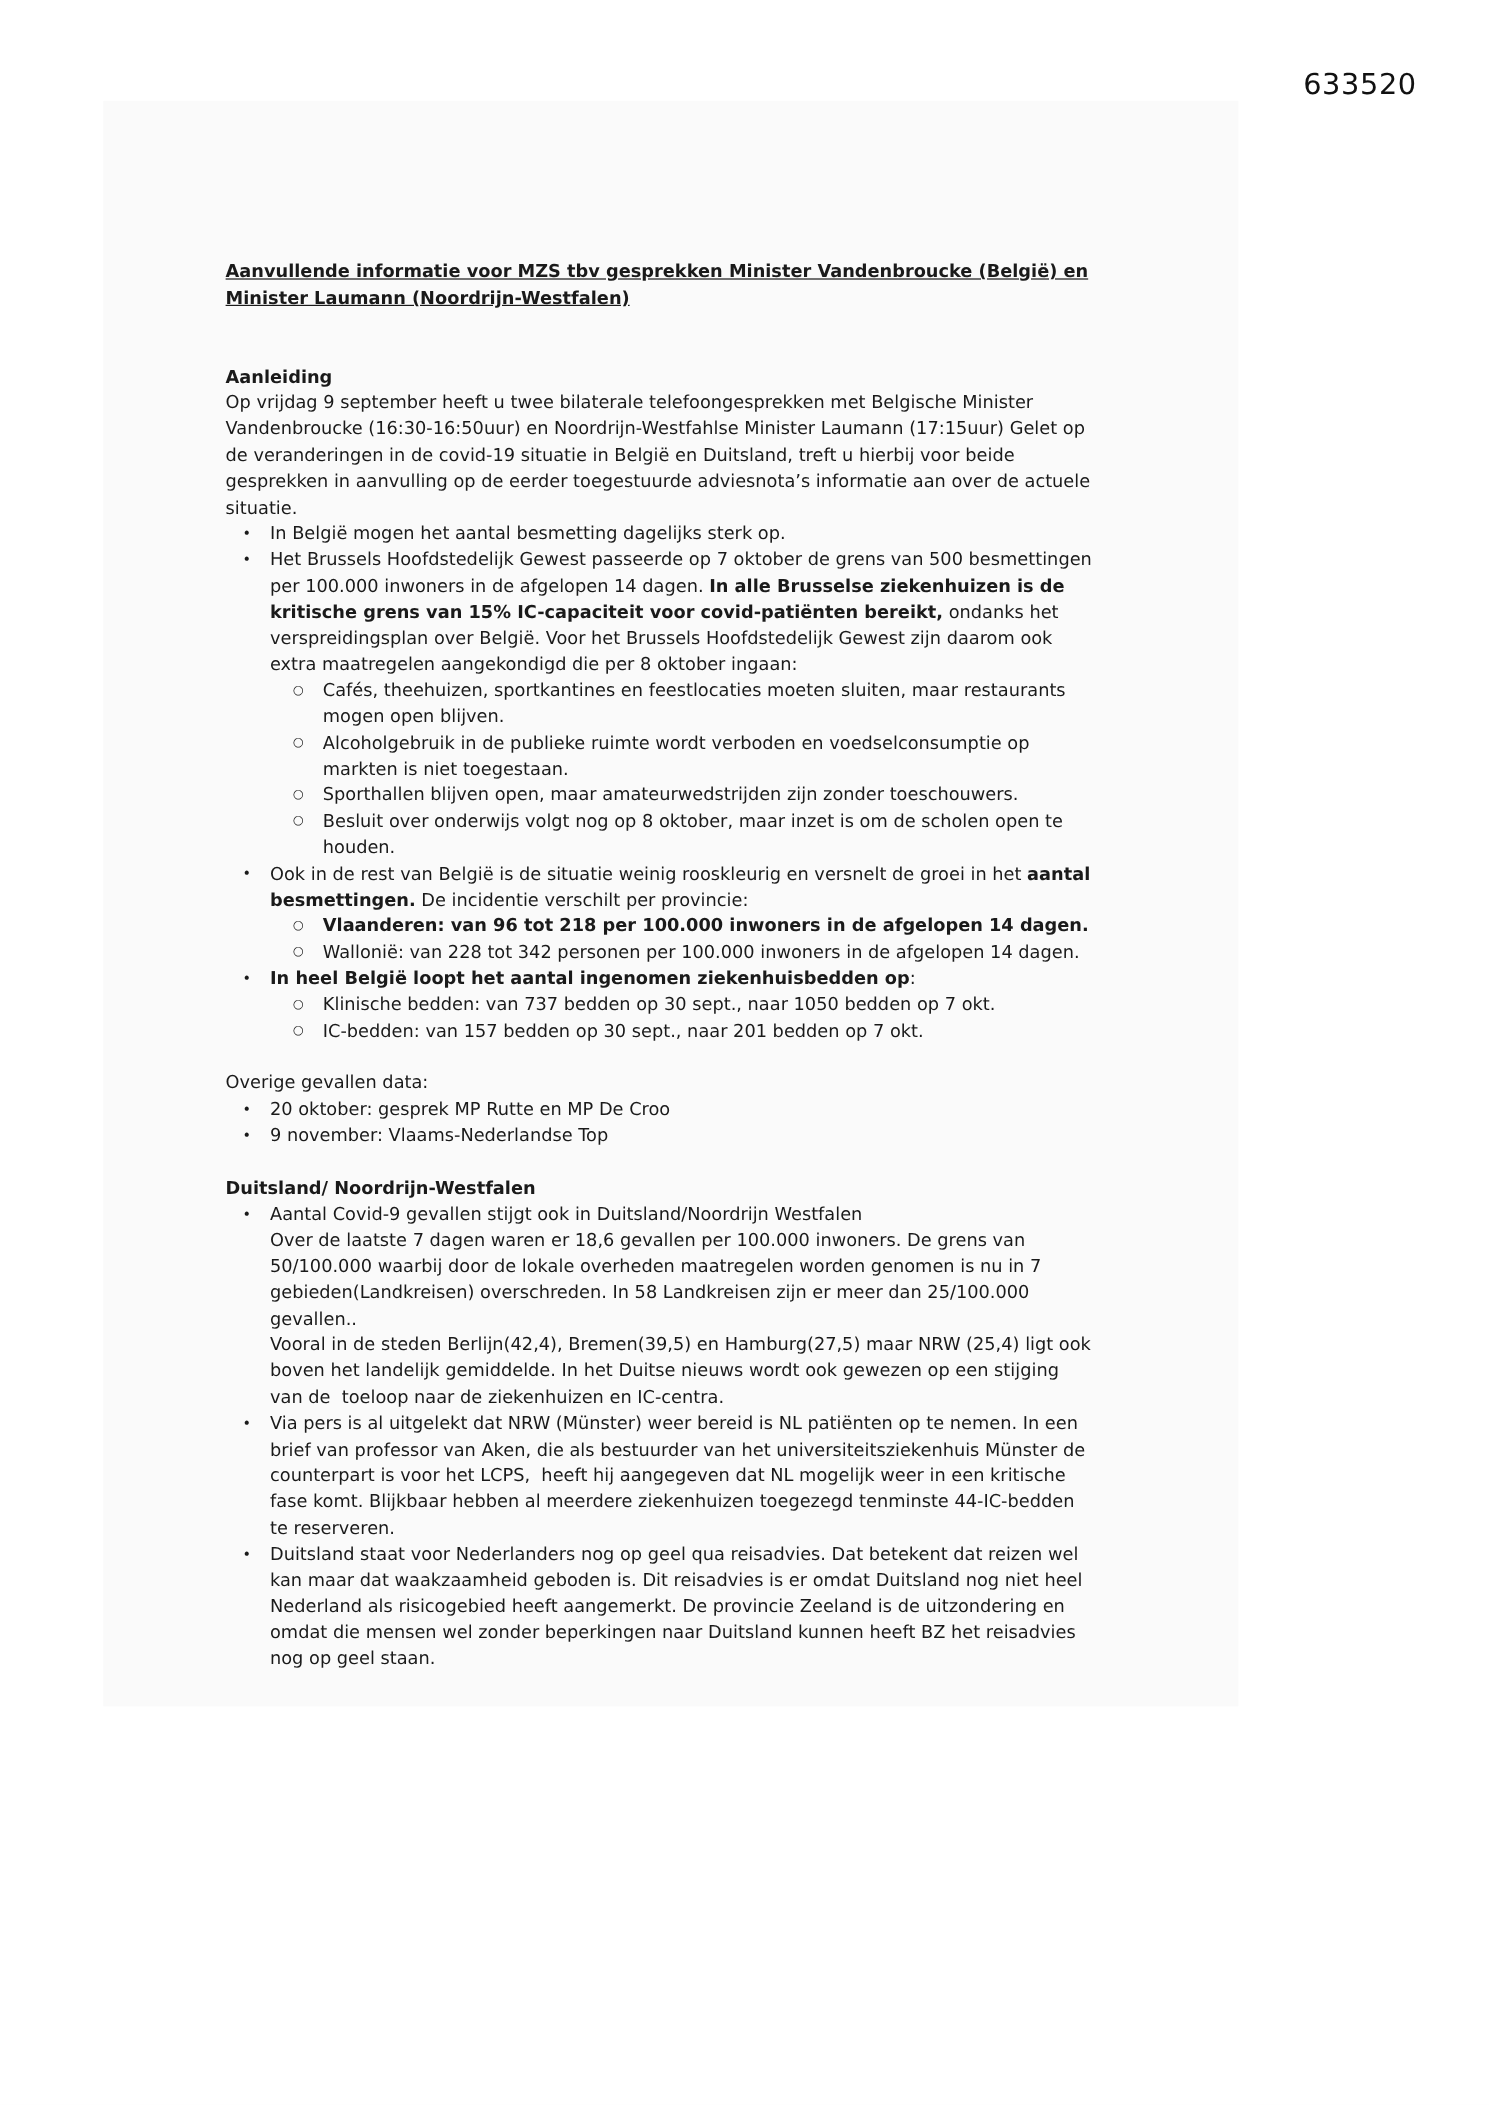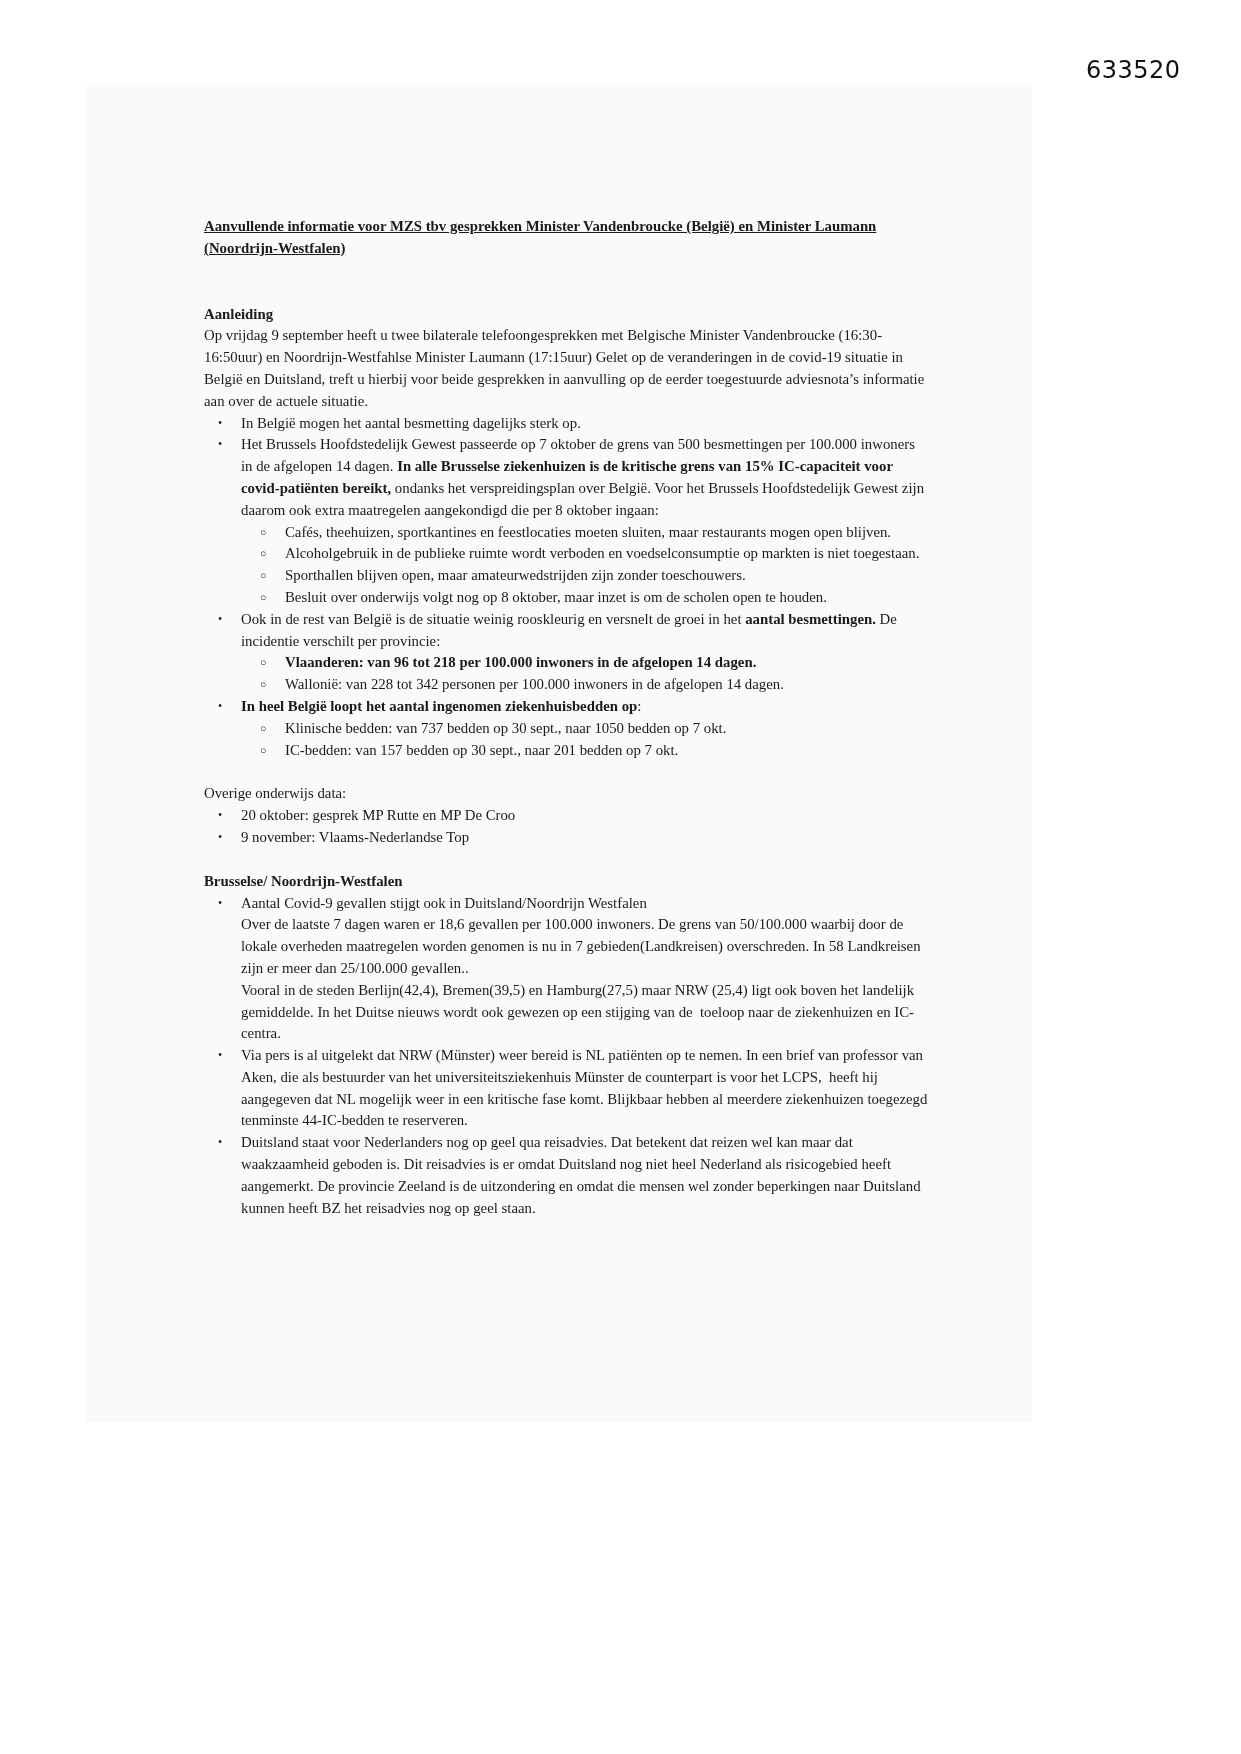--- a/index.html
+++ b/index.html
@@ -34,12 +34,11 @@
   }
   .content {
     position: absolute;
-    left: 204px;
+    left: 188px;
     top: 216px;
     width: 724px;
     font-size: 14.8px;
     line-height: 21.8px;
-    font-family: Liberation Serif, serif;
   }
   .title {
     font-weight: 700;

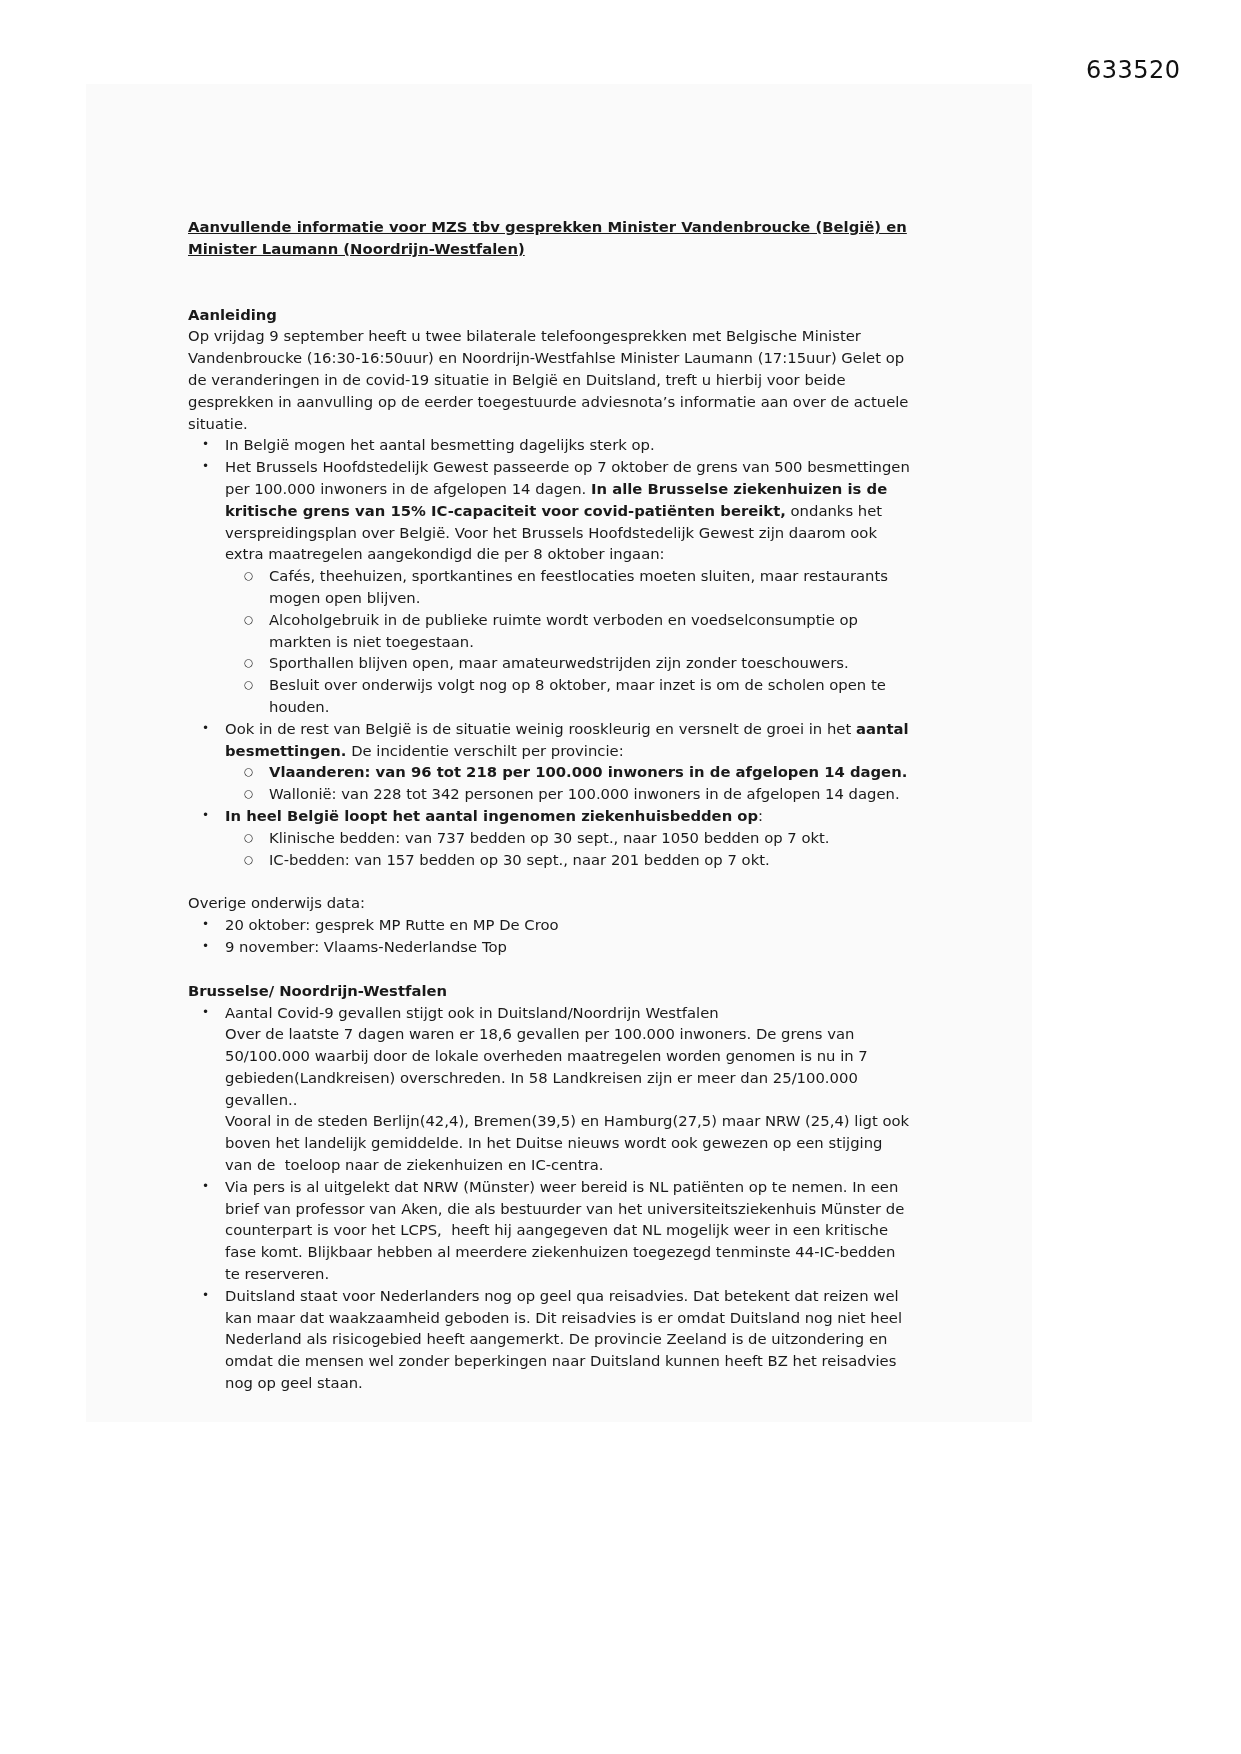--- a/index.html
+++ b/index.html
@@ -116,7 +116,7 @@
             <div class="tx"><span class="b">In heel België loopt het aantal ingenomen ziekenhuisbedden op</span><span>:</span><div class="li2"><span class="m2">○</span><div class="tx"><span>Klinische bedden: van 737 bedden op 30 sept., naar 1050 bedden op 7 okt.</span></div></div><div class="li2"><span class="m2">○</span><div class="tx"><span>IC-bedden: van 157 bedden op 30 sept., naar 201 bedden op 7 okt.</span></div></div></div>
           </div>
         </div>
-        <div class="para sp"><span>Overige onderwijs data:</span></div>
+        <div class="para sp"><span>Overige gevallen data:</span></div>
         <div class="list">
           <div class="li1">
             <span class="m1">•</span>

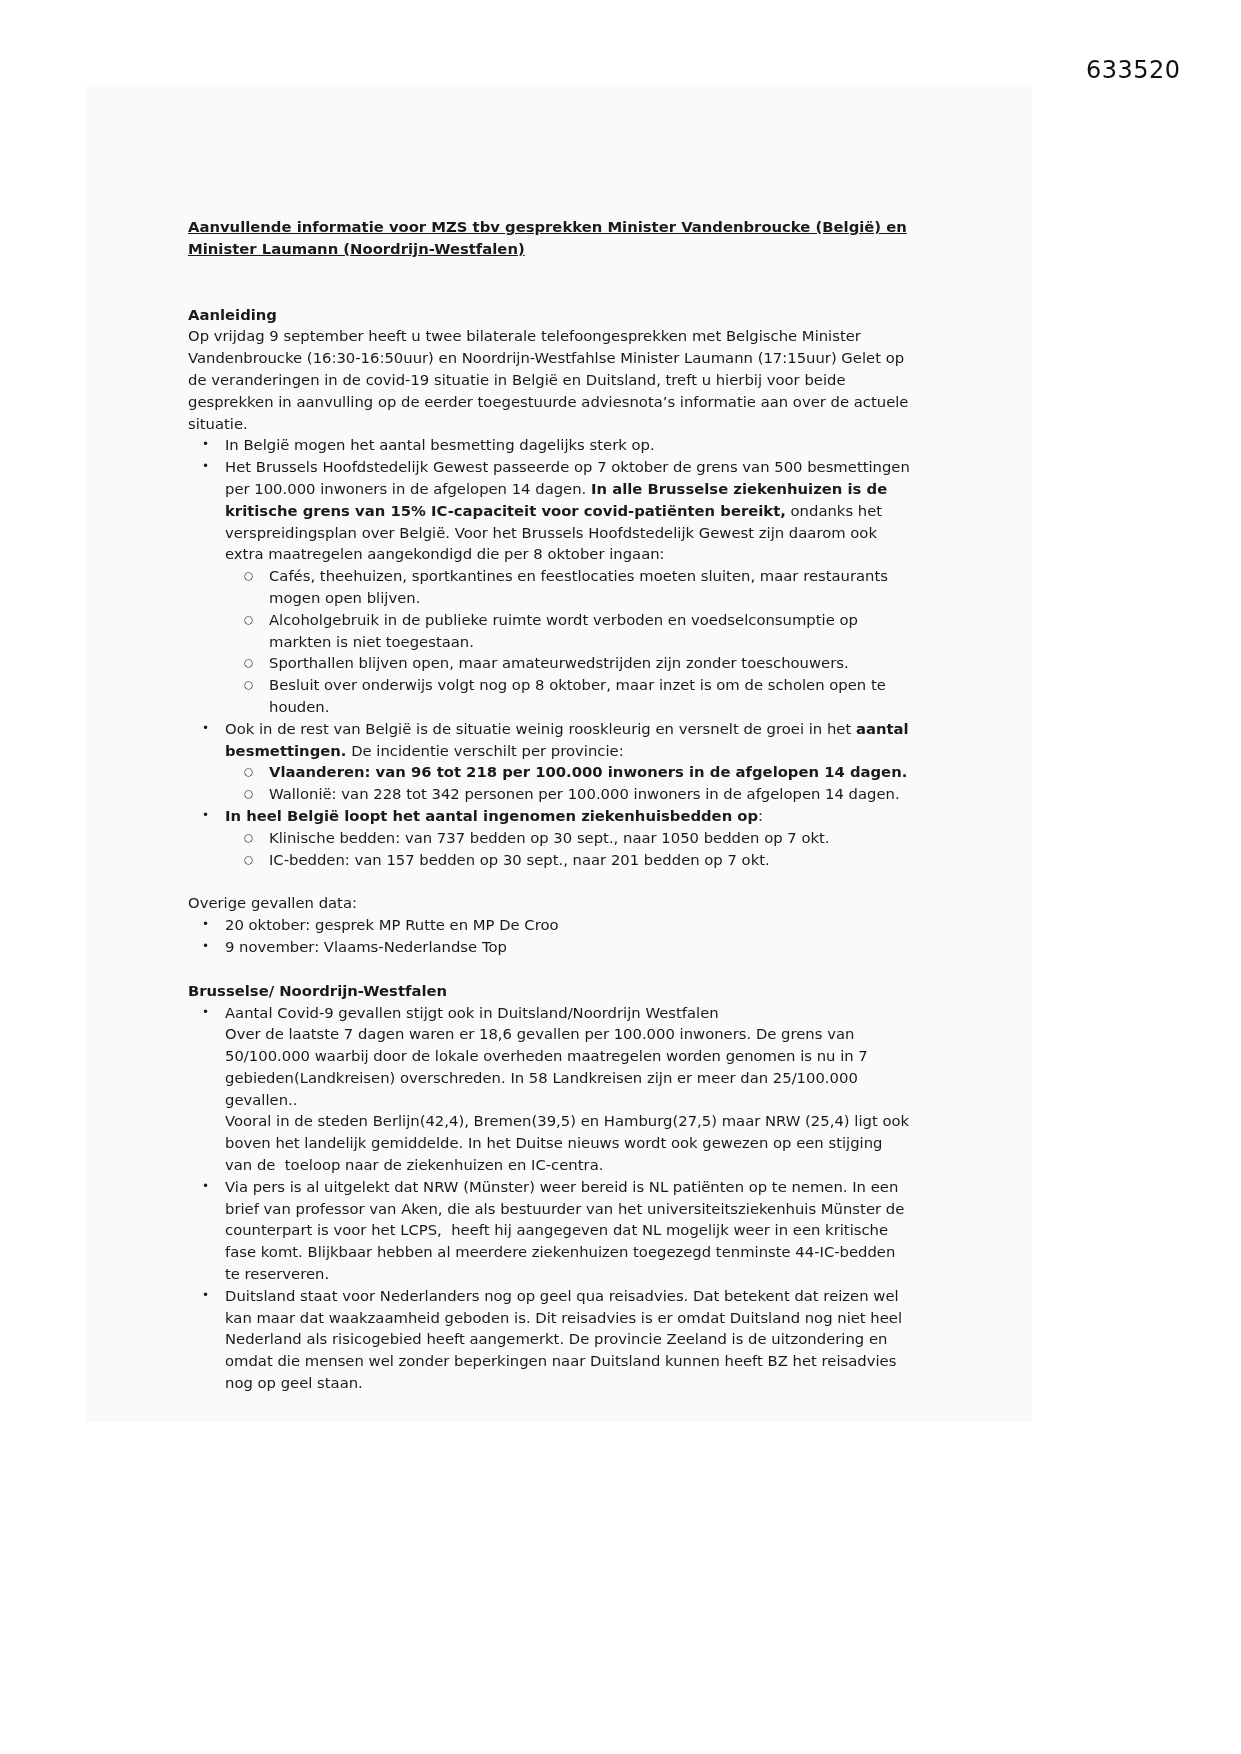--- a/index.html
+++ b/index.html
@@ -127,7 +127,7 @@
             <div class="tx"><span>9 november: Vlaams-Nederlandse Top</span></div>
           </div>
         </div>
-        <div class="heading sp">Brusselse/ Noordrijn-Westfalen</div>
+        <div class="heading sp">Duitsland/ Noordrijn-Westfalen</div>
         <div class="list">
           <div class="li1">
             <span class="m1">•</span>

